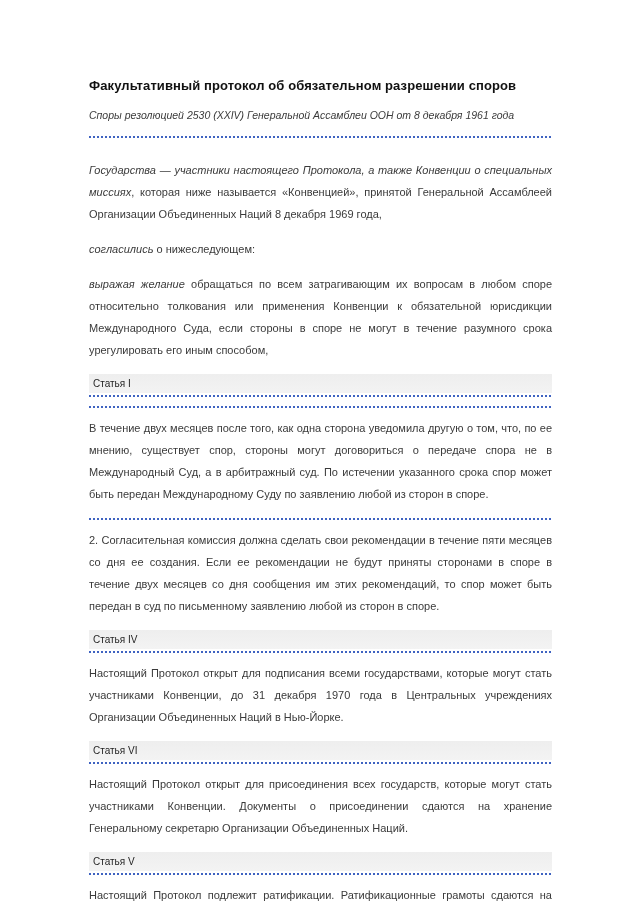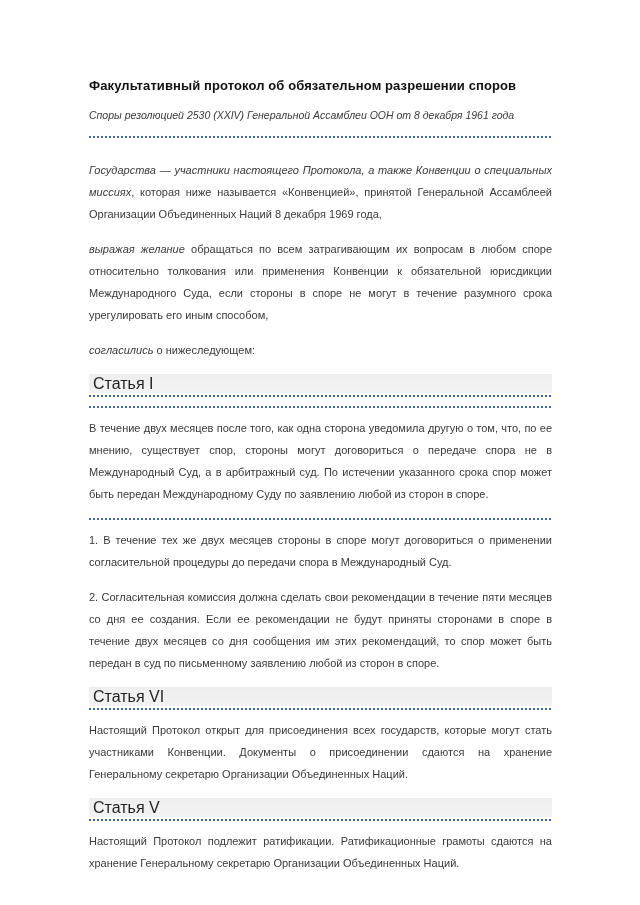--- a/index.html
+++ b/index.html
@@ -89,9 +89,9 @@
 
     <p class="body-p"><span class="preamble-italic"><span>Государства — участники настоящего Протокола, а также </span><span class="doc-link">Конвенции о специальных миссиях</span></span><span>, которая ниже называется «Конвенцией», принятой Генеральной Ассамблеей Организации Объединенных Наций 8 декабря 1969 года,</span></p>
 
+    <p class="body-p"><span class="preamble-italic">согласились</span><span> о нижеследующем:</span></p>
+
     <p class="body-p"><span class="preamble-italic">выражая желание</span><span> обращаться по всем затрагивающим их вопросам в любом споре относительно толкования или применения Конвенции к обязательной юрисдикции </span><span class="doc-link">Международного Суда</span><span>, если стороны в споре не могут в течение разумного срока урегулировать его иным способом,</span></p>
-
-    <p class="body-p"><span class="preamble-italic">согласились</span><span> о нижеследующем:</span></p>
 
     <div class="article">
       <h2 class="article-heading">Статья I</h2>

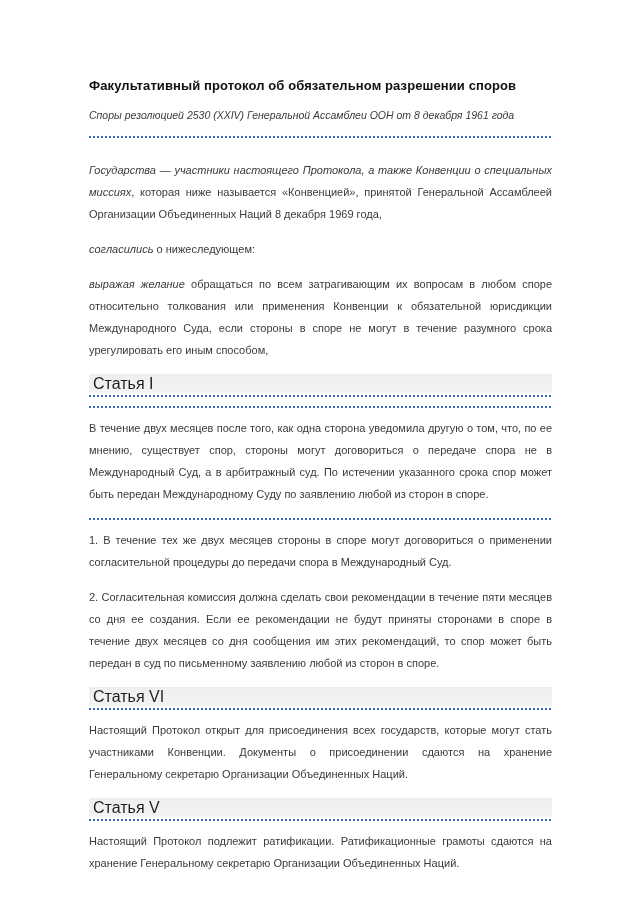--- a/index.html
+++ b/index.html
@@ -62,7 +62,7 @@
     margin-top: 9px;
   }
   .article-heading {
-    font-size: 16px;
+    font-size: 10px;
     font-weight: normal;
     color: #1f1f1f;
     background: linear-gradient(to bottom, #eeeeee, #f3f3f3);

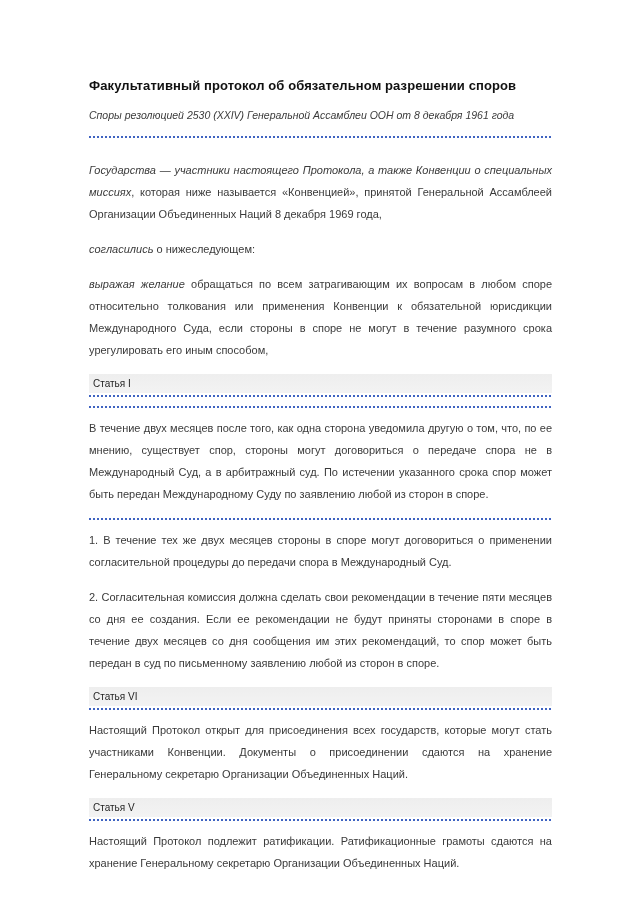--- a/index.html
+++ b/index.html
@@ -105,7 +105,6 @@
 
     <div class="article">
       <div class="dotted-sep"></div>
-      <p class="body-p">1. В течение тех же двух месяцев стороны в споре могут договориться о применении согласительной процедуры до передачи спора в Международный Суд.</p>
       <p class="body-p">2. Согласительная комиссия должна сделать свои рекомендации в течение пяти месяцев со дня ее создания. Если ее рекомендации не будут приняты сторонами в споре в течение двух месяцев со дня сообщения им этих рекомендаций, то спор может быть передан в суд по письменному заявлению любой из сторон в споре.</p>
     </div>
 

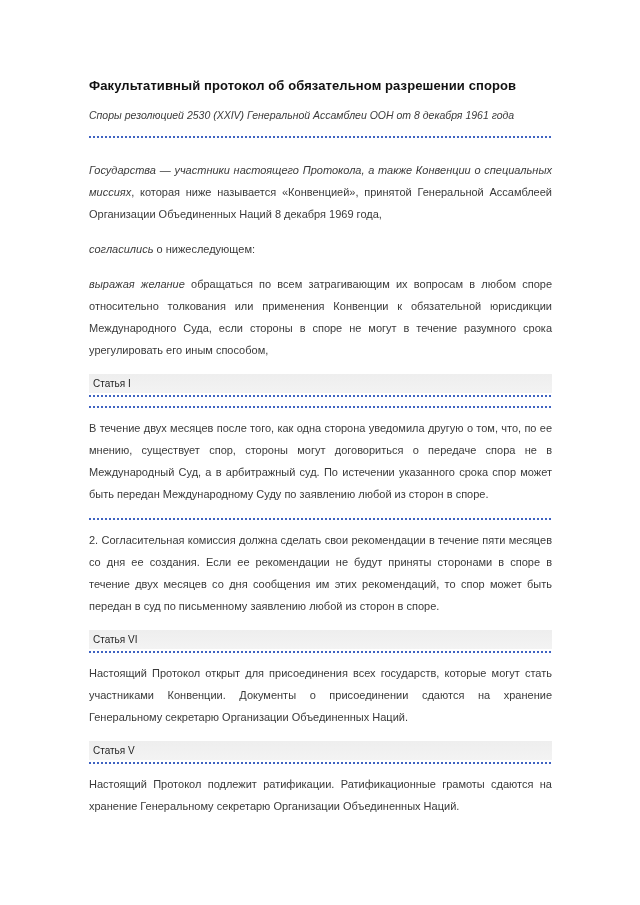--- a/index.html
+++ b/index.html
@@ -108,6 +108,11 @@
       <p class="body-p">2. Согласительная комиссия должна сделать свои рекомендации в течение пяти месяцев со дня ее создания. Если ее рекомендации не будут приняты сторонами в споре в течение двух месяцев со дня сообщения им этих рекомендаций, то спор может быть передан в суд по письменному заявлению любой из сторон в споре.</p>
     </div>
 
+    <div class="article">
+      <h2 class="article-heading">Статья IV</h2>
+      <div class="dotted-sep"></div>
+      <p class="body-p">Настоящий Протокол открыт для подписания всеми государствами, которые могут стать участниками Конвенции, до 31 декабря 1970 года в Центральных учреждениях Организации Объединенных Наций в Нью-Йорке.</p>
+    </div>
 
     <div class="article">
       <h2 class="article-heading">Статья VI</h2>

